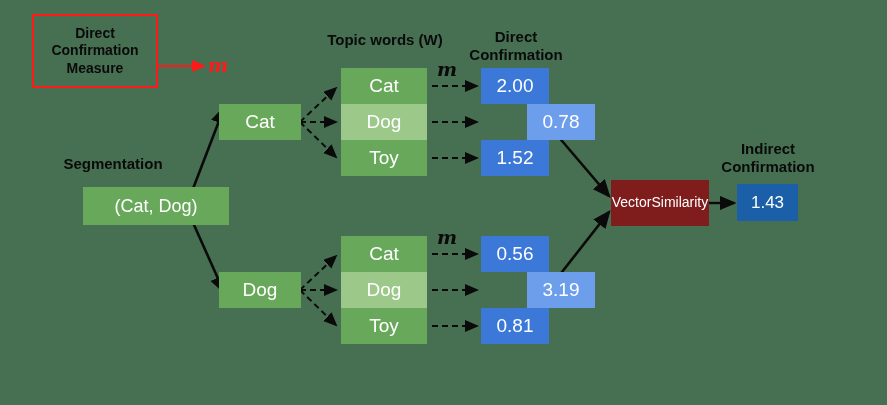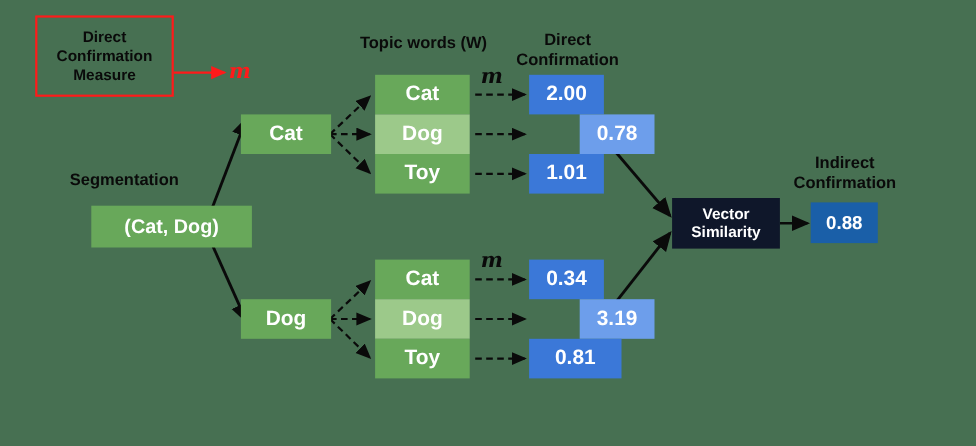--- a/index.html
+++ b/index.html
@@ -43,7 +43,7 @@
     align-items: center;
     justify-content: center;
     color: #ffffff;
-    font-weight: bold;
+    font-weight: normal;
     text-align: center;
     line-height: 1.12;
   }

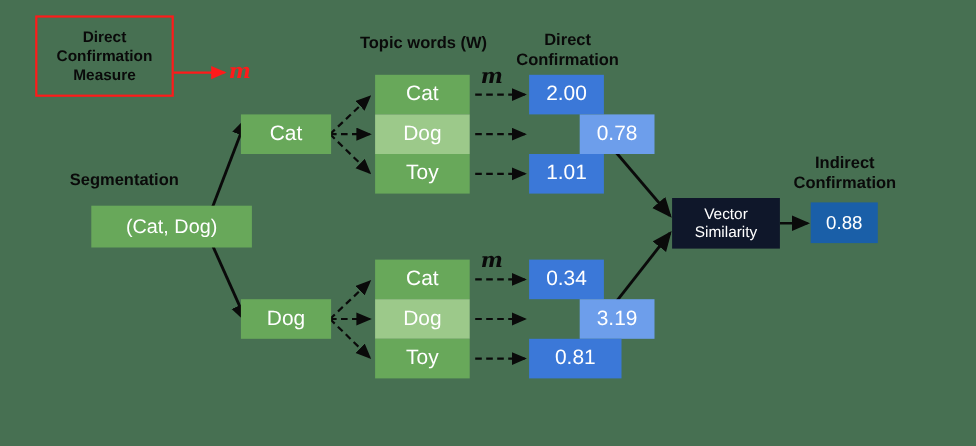--- a/index.html
+++ b/index.html
@@ -181,7 +181,7 @@
 
   <div class="box cell-blue-dark" style="left:481px; top:68px; width:68px; height:36px;">2.00</div>
   <div class="box cell-blue-light" style="left:481px; top:104px; width:68px; height:36px;">0.78</div>
-  <div class="box cell-blue-dark" style="left:481px; top:140px; width:68px; height:36px;">1.01</div>
+  <div class="box cell-blue-dark" style="left:481px; top:140px; width:68px; height:36px;">1.52</div>
 
   <div class="box cell-green-dark" style="left:341px; top:236px; width:86px; height:36px;">Cat</div>
   <div class="box cell-green-light" style="left:341px; top:272px; width:86px; height:36px;">Dog</div>

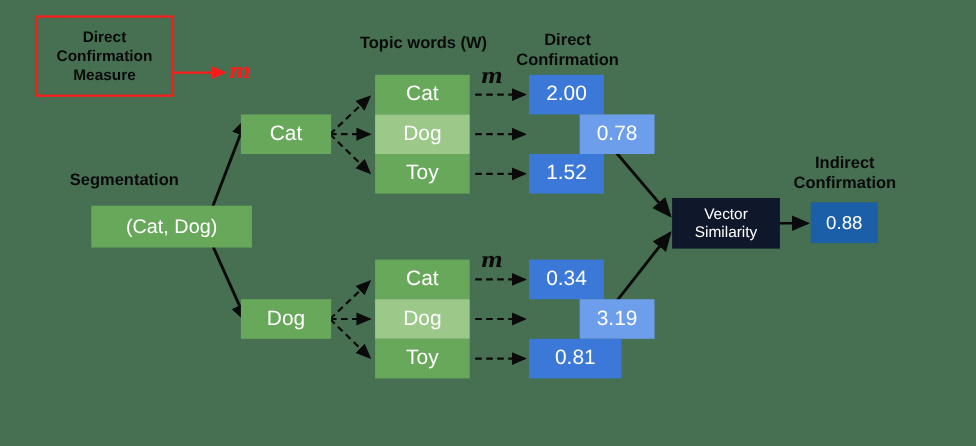--- a/index.html
+++ b/index.html
@@ -60,9 +60,8 @@
   .cell-blue-dark  { background: #3B78D8; font-size: 19px; }
   .cell-blue-light { background: #6D9EEB; font-size: 19px; margin-left: 46px; }
   .vec-node {
-    background: #0f172a;
+    background: #7f1d1d;
     font-size: 14px;
-    flex-direction: column;
   }
   .ind-node {
     background: #1A5FA8;

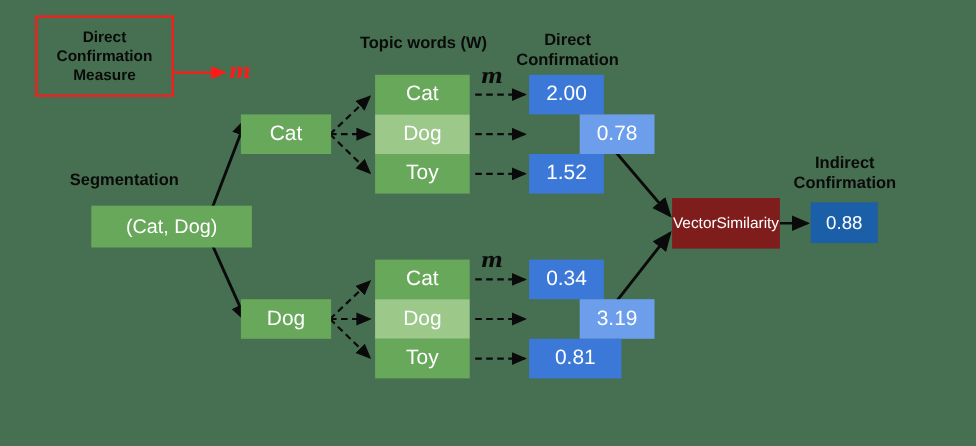--- a/index.html
+++ b/index.html
@@ -197,7 +197,7 @@
     <span>Similarity</span>
   </div>
 
-  <div class="box ind-node" style="left:737px; top:184px; width:61px; height:37px;">0.88</div>
+  <div class="box ind-node" style="left:737px; top:184px; width:61px; height:37px;">1.43</div>
 
 </div>
 

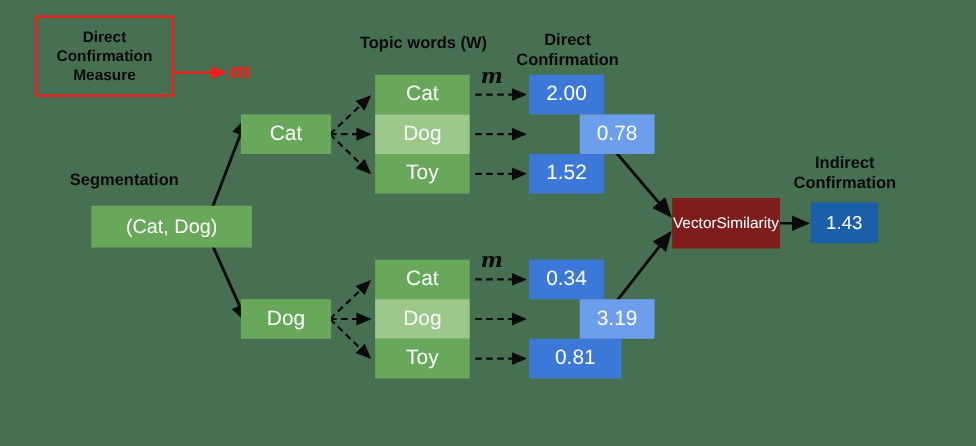--- a/index.html
+++ b/index.html
@@ -188,7 +188,7 @@
 
   <div class="msym" style="left:437px; top:226px;">m</div>
 
-  <div class="box cell-blue-dark" style="left:481px; top:236px; width:68px; height:36px;">0.34</div>
+  <div class="box cell-blue-dark" style="left:481px; top:236px; width:68px; height:36px;">0.56</div>
   <div class="box cell-blue-light" style="left:481px; top:272px; width:68px; height:36px;">3.19</div>
   <div class="box cell-blue-dark" style="left:481px; top:308px; width:84px; height:36px;">0.81</div>
 

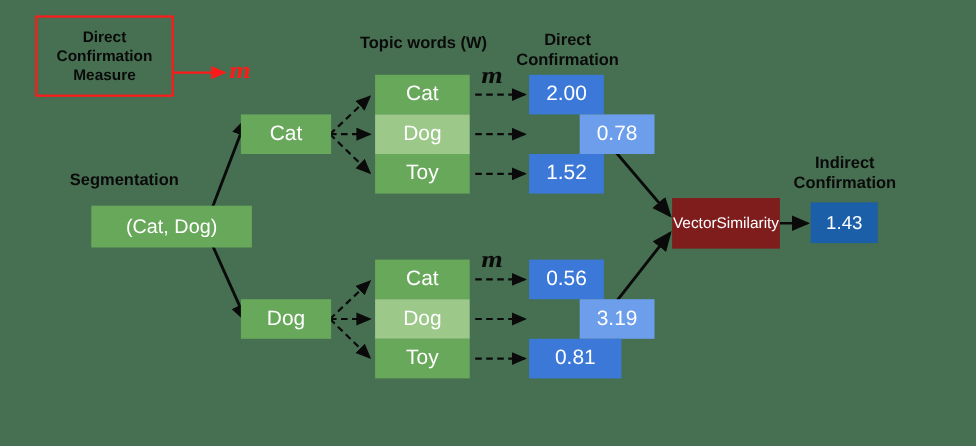--- a/index.html
+++ b/index.html
@@ -190,7 +190,7 @@
 
   <div class="box cell-blue-dark" style="left:481px; top:236px; width:68px; height:36px;">0.56</div>
   <div class="box cell-blue-light" style="left:481px; top:272px; width:68px; height:36px;">3.19</div>
-  <div class="box cell-blue-dark" style="left:481px; top:308px; width:84px; height:36px;">0.81</div>
+  <div class="box cell-blue-dark" style="left:481px; top:308px; width:68px; height:36px;">0.81</div>
 
   <div class="box vec-node" style="left:611px; top:180px; width:98px; height:46px;">
     <span>Vector</span>

